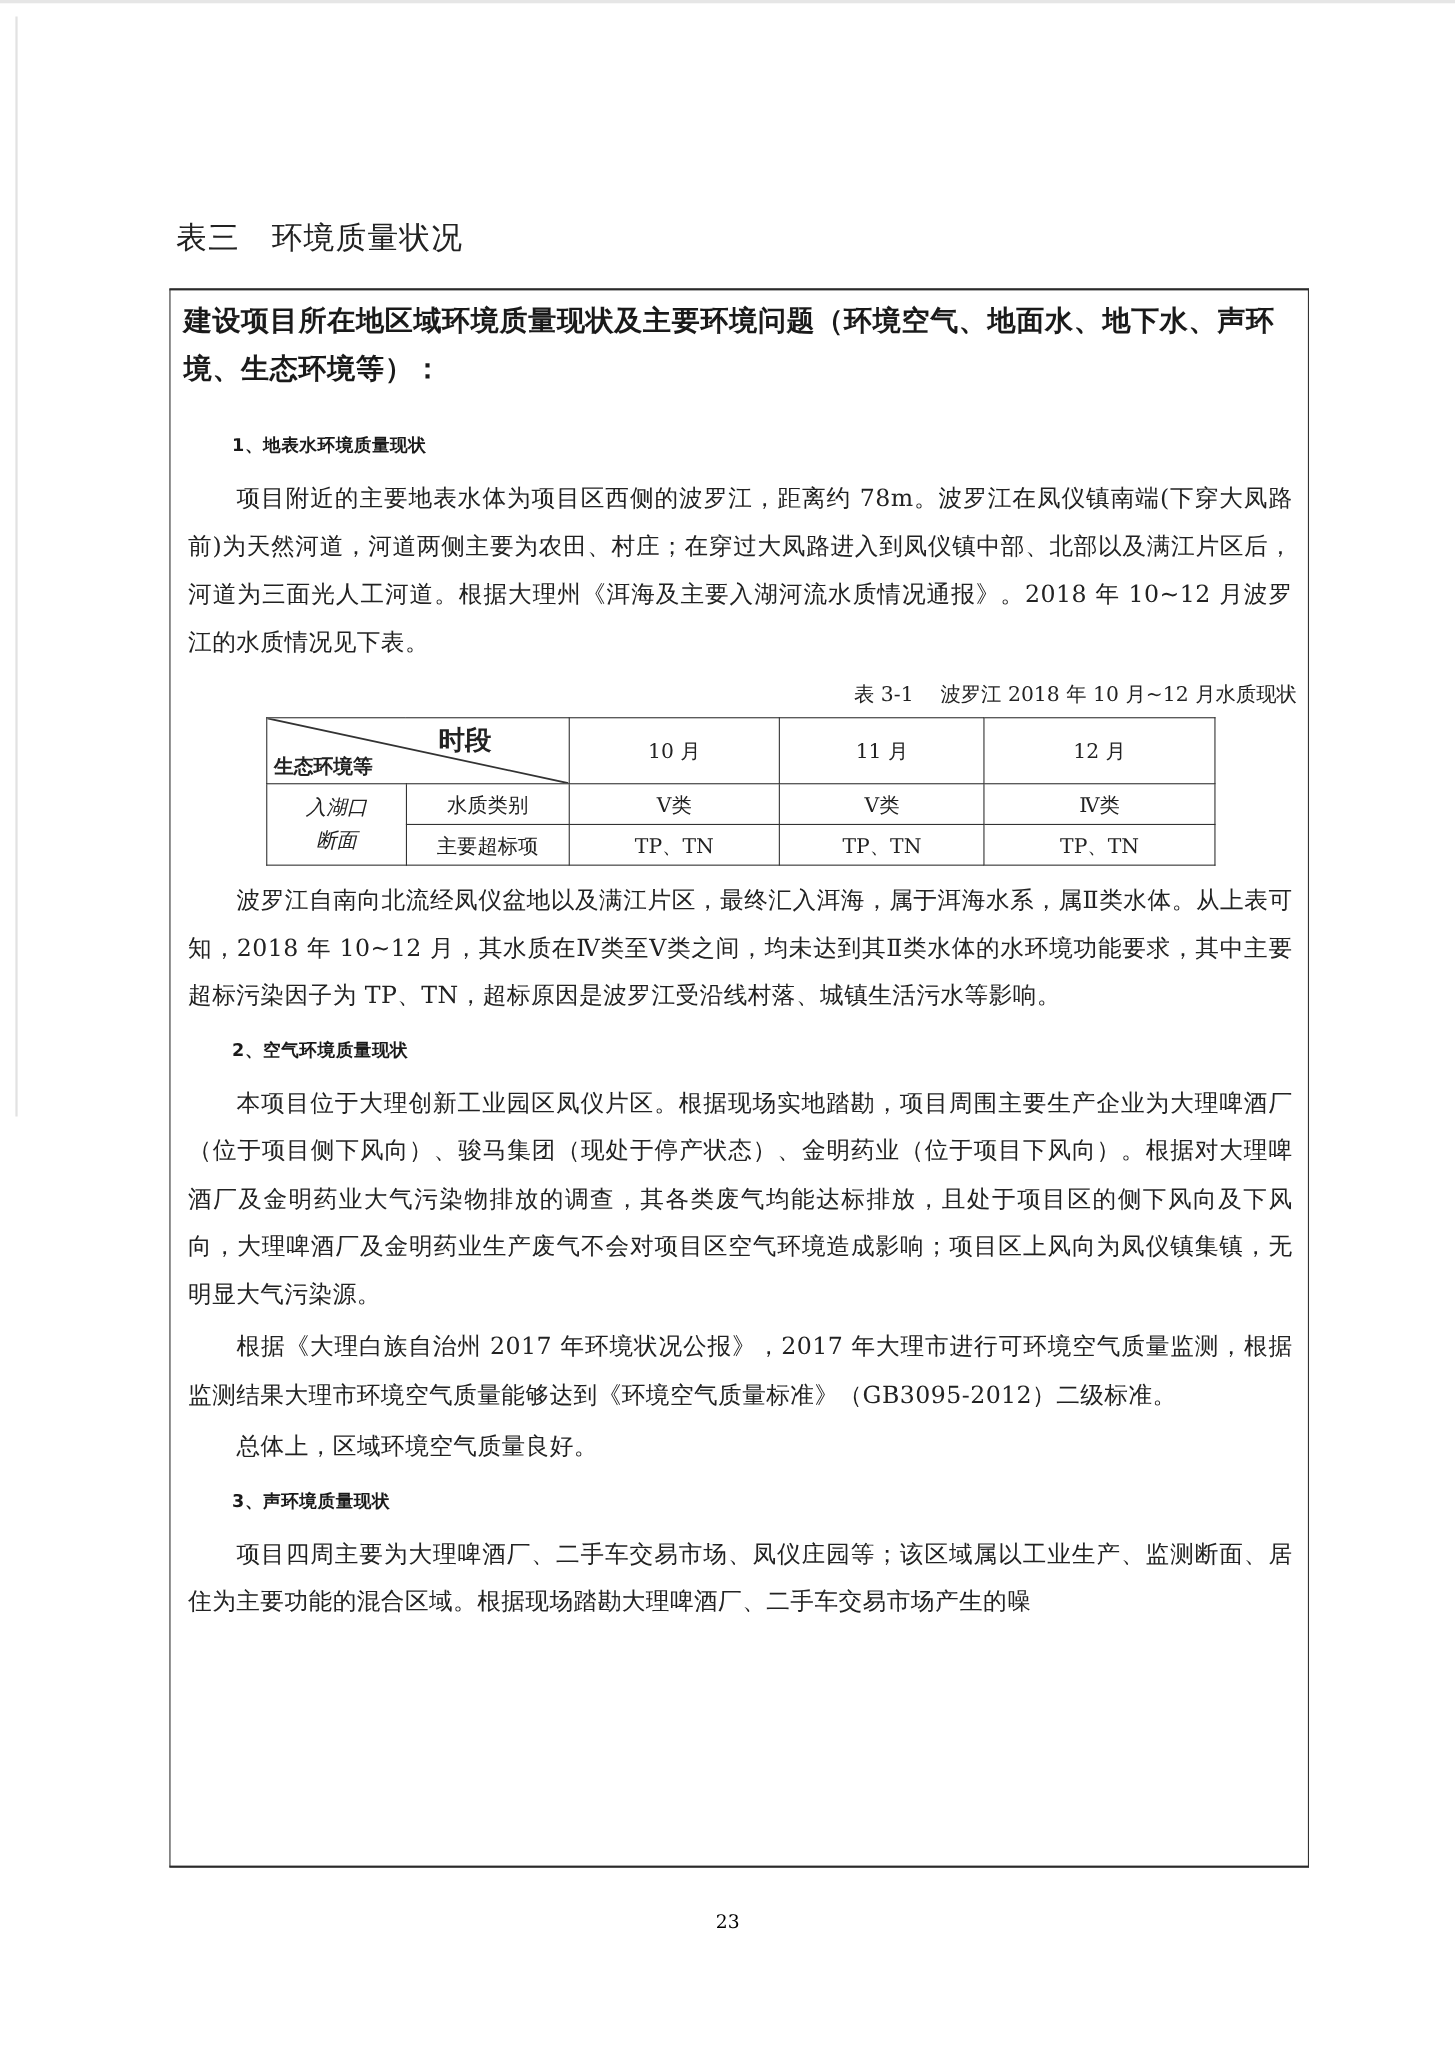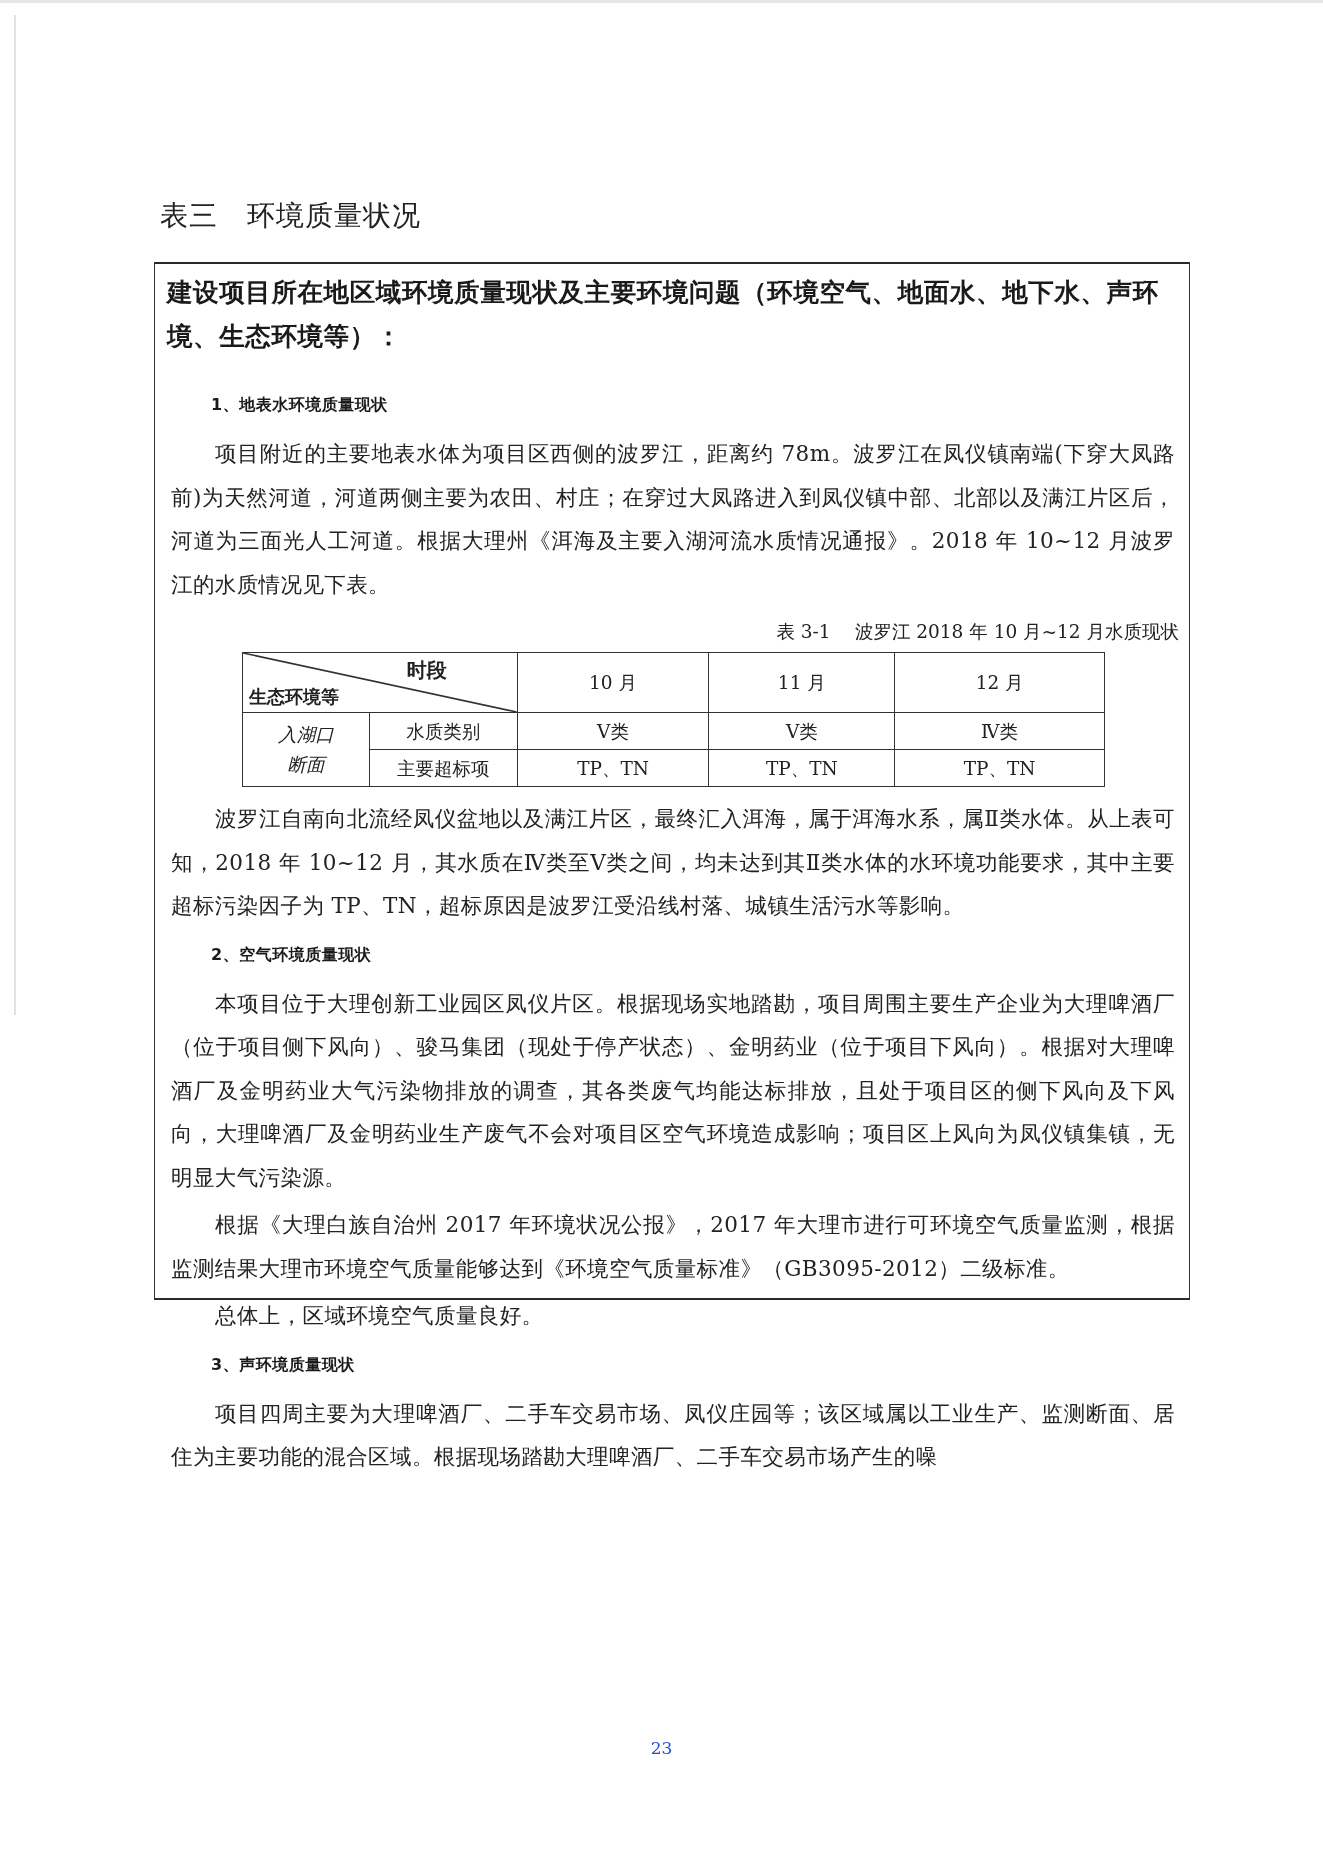--- a/index.html
+++ b/index.html
@@ -9,7 +9,7 @@
   .scan-edge-left { position:absolute; left:14px; top:15px; width:2px; height:1000px; background:#e2e2e2; }
   .section-title { position:absolute; left:160px; top:197px; font-family:"DejaVu Sans","Liberation Sans",sans-serif;
          font-size:28px; letter-spacing:1px; white-space:pre; color:#222; }
-  .box { position:absolute; left:154px; top:262px; width:1036px; height:1038px;
+  .box { position:absolute; left:154px; top:262px; width:1036px; height:1436px;
          border:1.5px solid #333; border-top:2px solid #2a2a2a; border-bottom:2px solid #2a2a2a; box-sizing:border-box; }
   .box-header { position:absolute; left:12px; top:6px; width:1012px; font-family:"DejaVu Sans","Liberation Sans",sans-serif;
          font-weight:bold; font-size:25.5px; line-height:44px; letter-spacing:0.6px; color:#1a1a1a; }

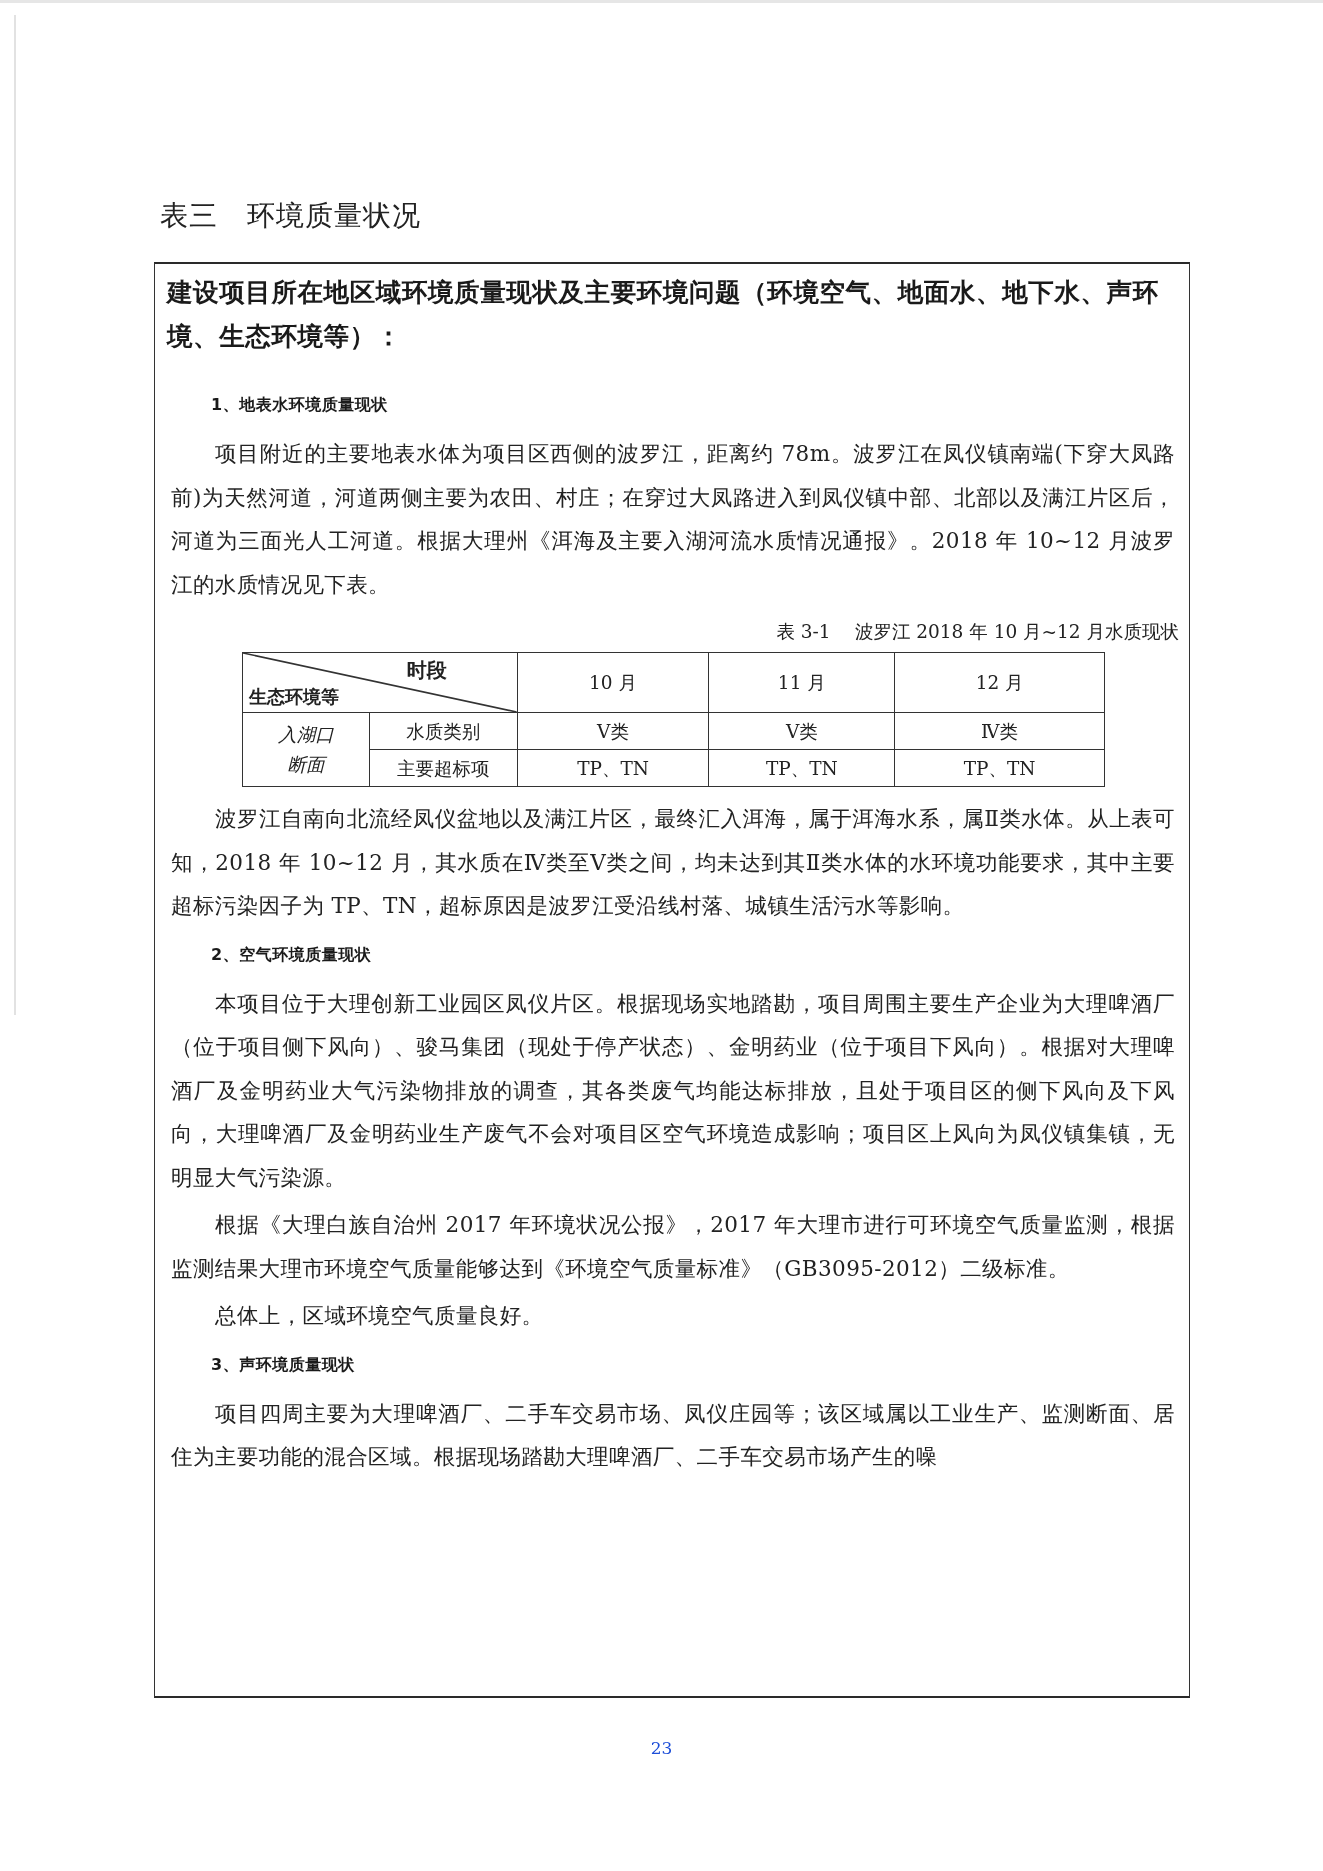--- a/index.html
+++ b/index.html
@@ -24,7 +24,7 @@
   table.wq tr.r td { height:36px; }
   .diag-cell { position:relative; }
   .diag-cell svg { position:absolute; left:0; top:0; width:100%; height:100%; }
-  .diag-top { position:absolute; right:70px; top:4px; font-weight:bold; font-family:"DejaVu Sans","Liberation Sans",sans-serif; font-size:20px; }
+  .diag-top { position:absolute; right:70px; top:4px; font-weight:bold; font-family:"DejaVu Sans","Liberation Sans",sans-serif; font-size:24px; }
   .diag-bottom { position:absolute; left:6px; bottom:3px; font-weight:bold; font-family:"DejaVu Sans","Liberation Sans",sans-serif; font-size:18px; }
   .after-table { margin-top:10px; }
   .page-number { position:absolute; left:0; width:1323px; top:1738px; text-align:center; font-size:17px; color:#1d4ed8; }

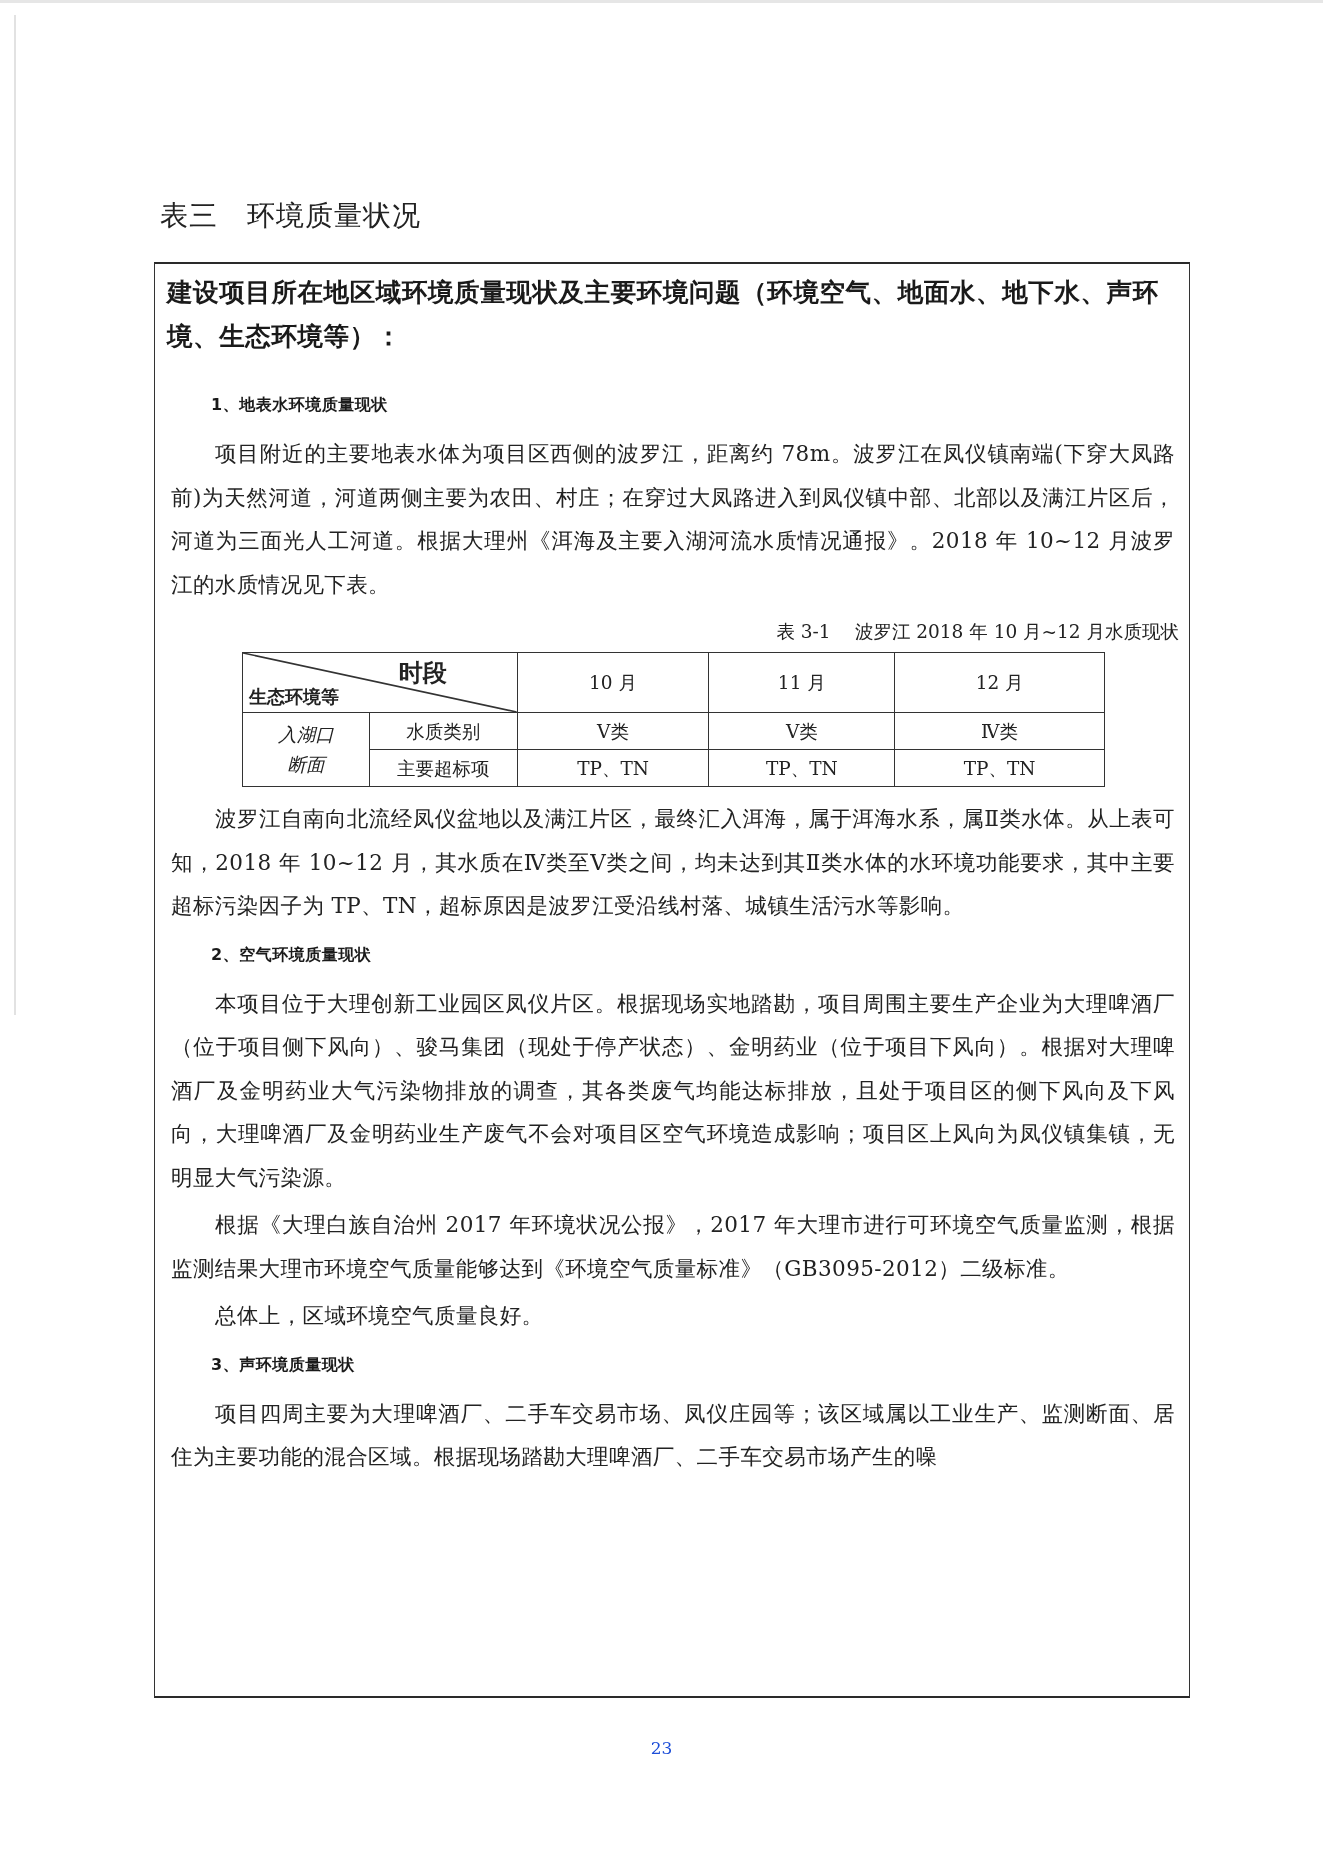--- a/index.html
+++ b/index.html
@@ -27,7 +27,7 @@
   .diag-top { position:absolute; right:70px; top:4px; font-weight:bold; font-family:"DejaVu Sans","Liberation Sans",sans-serif; font-size:24px; }
   .diag-bottom { position:absolute; left:6px; bottom:3px; font-weight:bold; font-family:"DejaVu Sans","Liberation Sans",sans-serif; font-size:18px; }
   .after-table { margin-top:10px; }
-  .page-number { position:absolute; left:0; width:1323px; top:1738px; text-align:center; font-size:17px; color:#1d4ed8; }
+  .page-number { position:absolute; left:0; width:1323px; top:1738px; text-align:center; font-size:17px; color:#000000; }
 </style>
 </head>
 <body>

